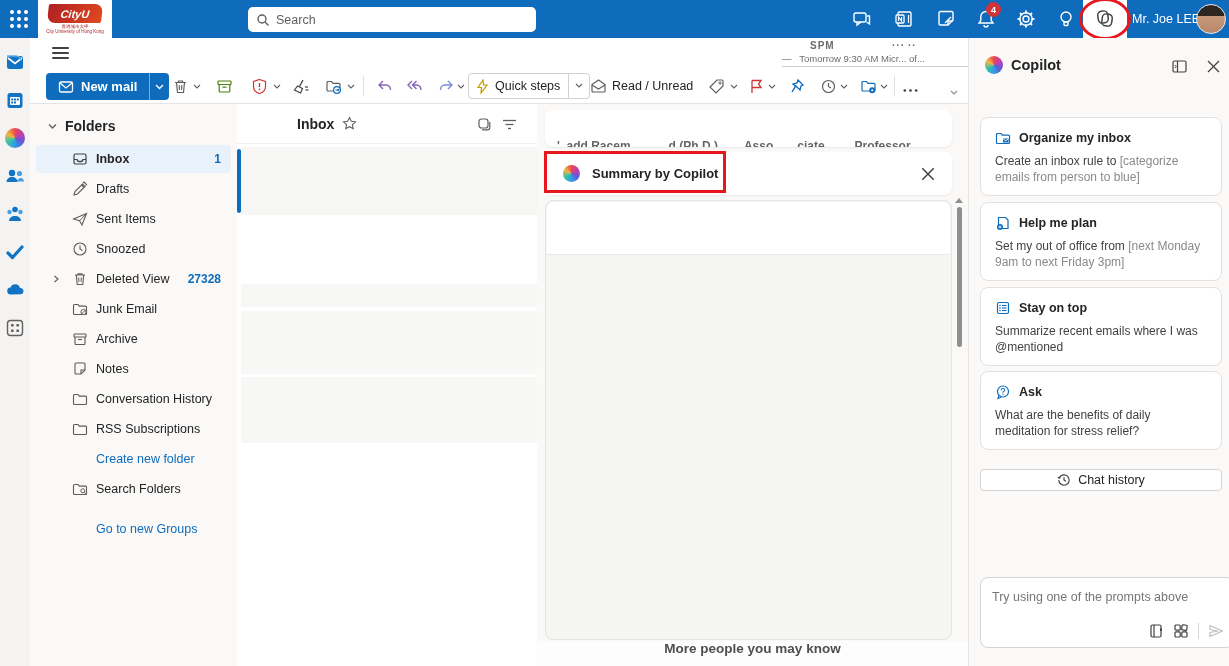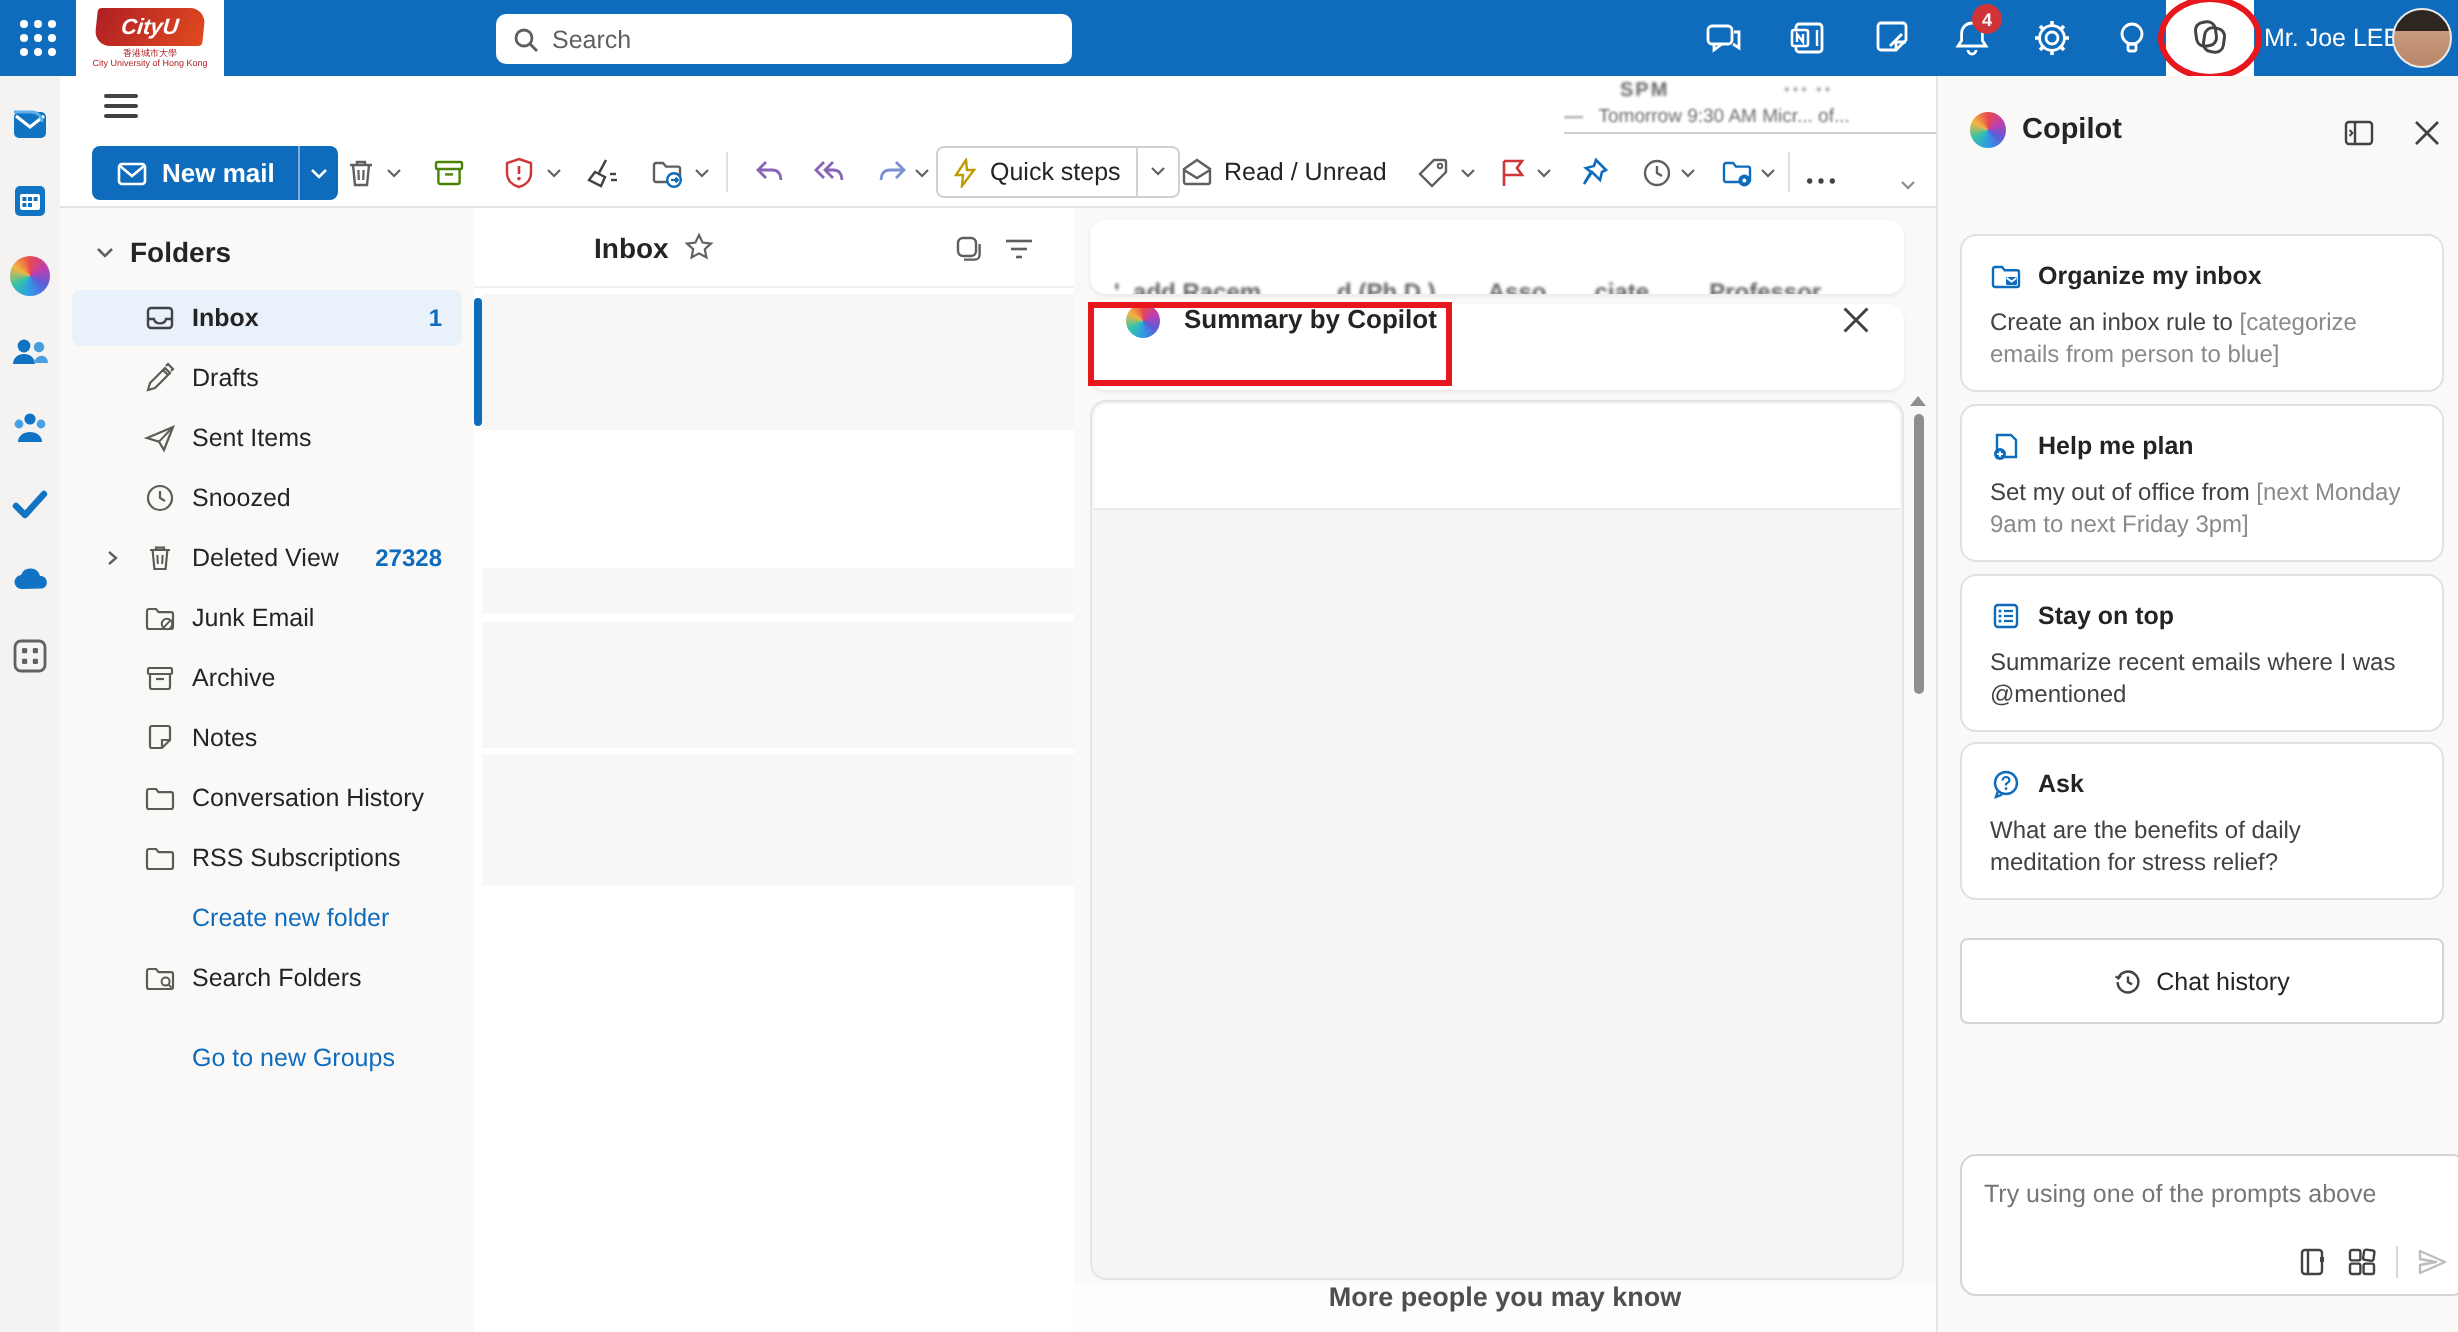--- a/index.html
+++ b/index.html
@@ -106,7 +106,7 @@
   .rhead span { font-size:12px; font-weight:bold; color:#3f3f3f; filter:blur(0.7px); opacity:.8;
                 white-space:nowrap;margin-top:35px; }
   .sumbar { position:absolute; left:8px; top:48px; width:407px; height:43px; background:#fff;
-            border-radius:8px; box-shadow:0 1px 2px rgba(0,0,0,.07); display:flex; align-items:flex-start; }
+            border-radius:8px; box-shadow:0 1px 2px rgba(0,0,0,.07); display:flex; align-items:center; }
   .sumtitle { font-size:13px; font-weight:bold; color:#242424; margin-left:12px; }
   .redrect { position:absolute; left:7px; top:47px; width:182px; height:42px; border:3px solid #e8171e;
              pointer-events:none; }

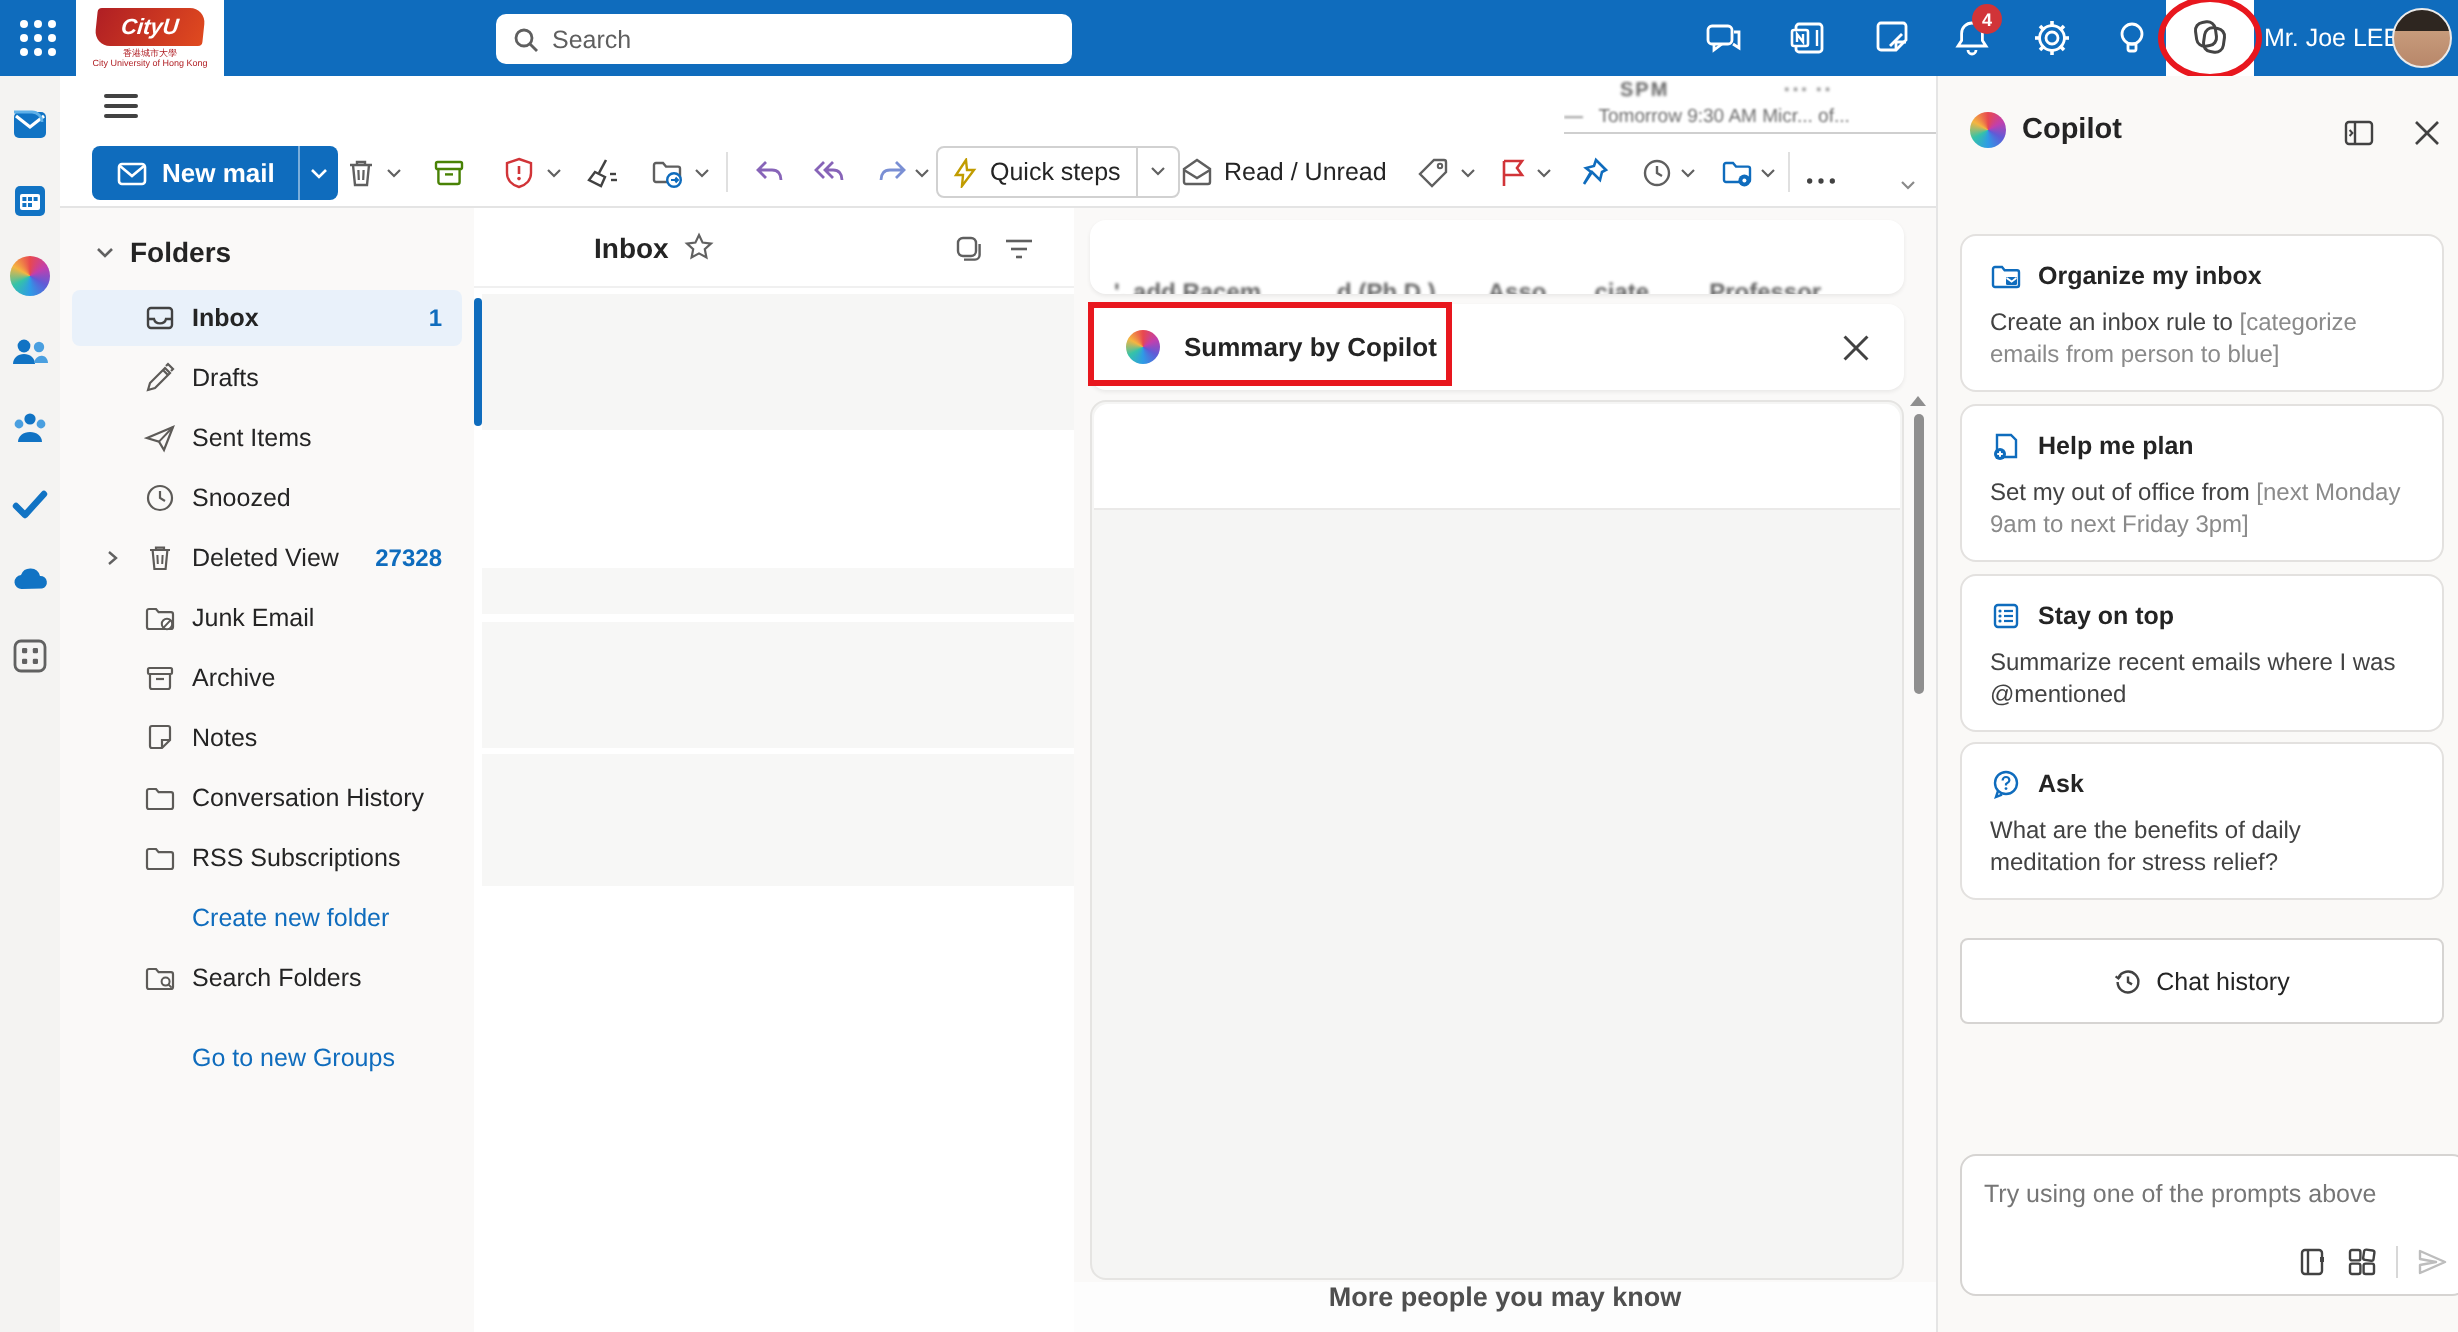--- a/index.html
+++ b/index.html
@@ -137,7 +137,7 @@
   .cocard .body { font-size:12px; line-height:16px; }
   .cocard .body .main { color:#424242; }
   .cocard .body .var { color:#8a8a8a; }
-  .chatbtn { position:absolute; left:11px; top:431px; width:242px; height:43px; background:#fff;
+  .chatbtn { position:absolute; left:11px; top:431px; width:242px; height:22px; background:#fff;
              border:1px solid #d6d4d2; border-radius:4px; display:flex; align-items:center;
              justify-content:center; gap:7px; cursor:pointer; }
   .chatbtn span { font-size:12.5px; color:#242424; }

